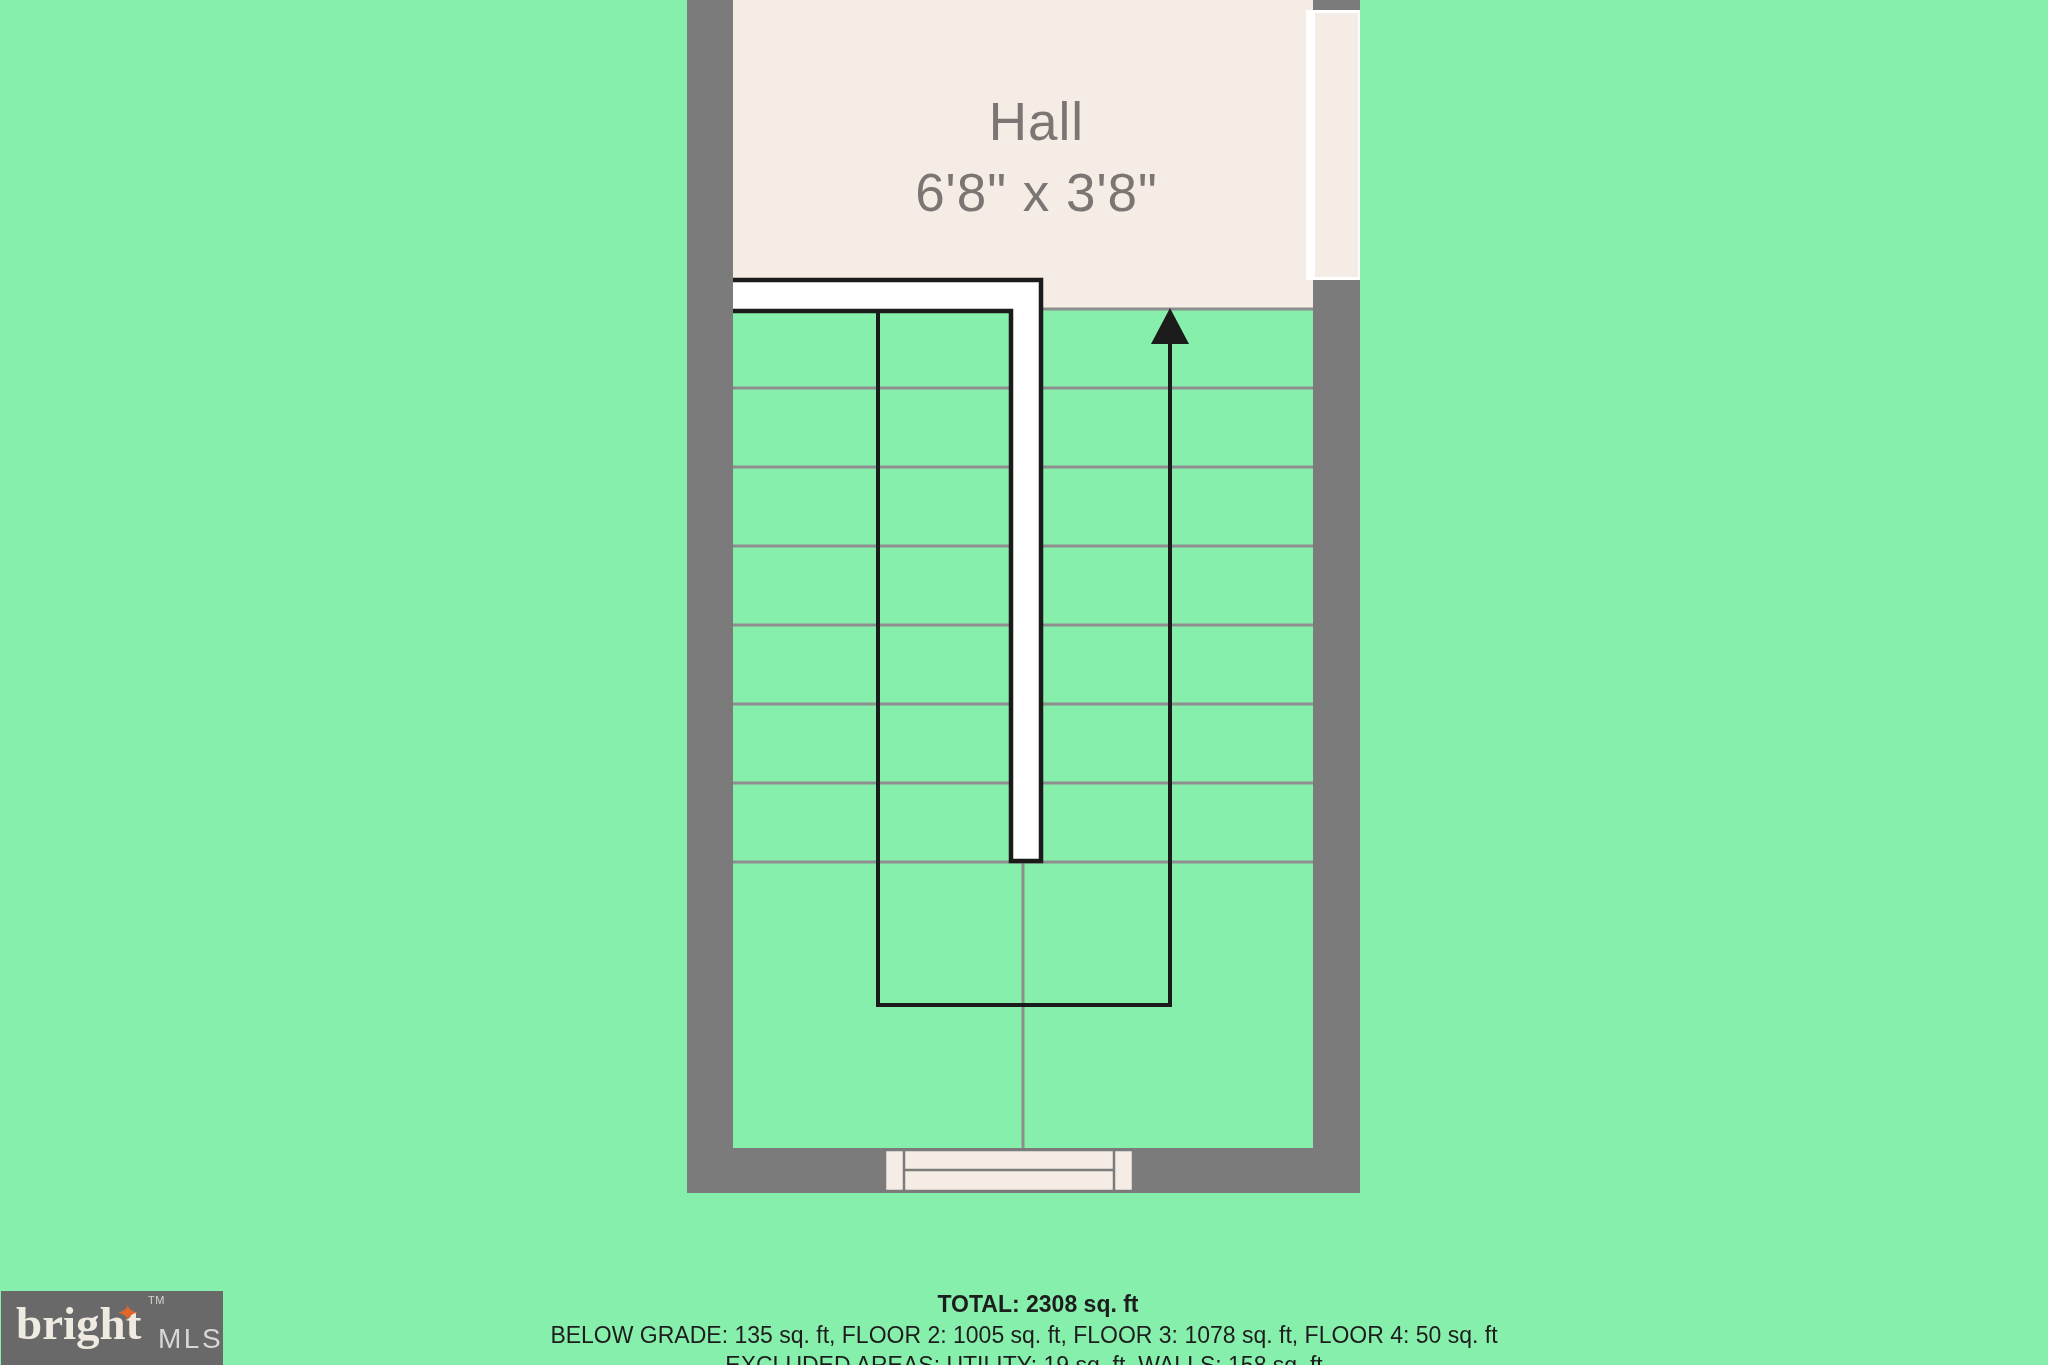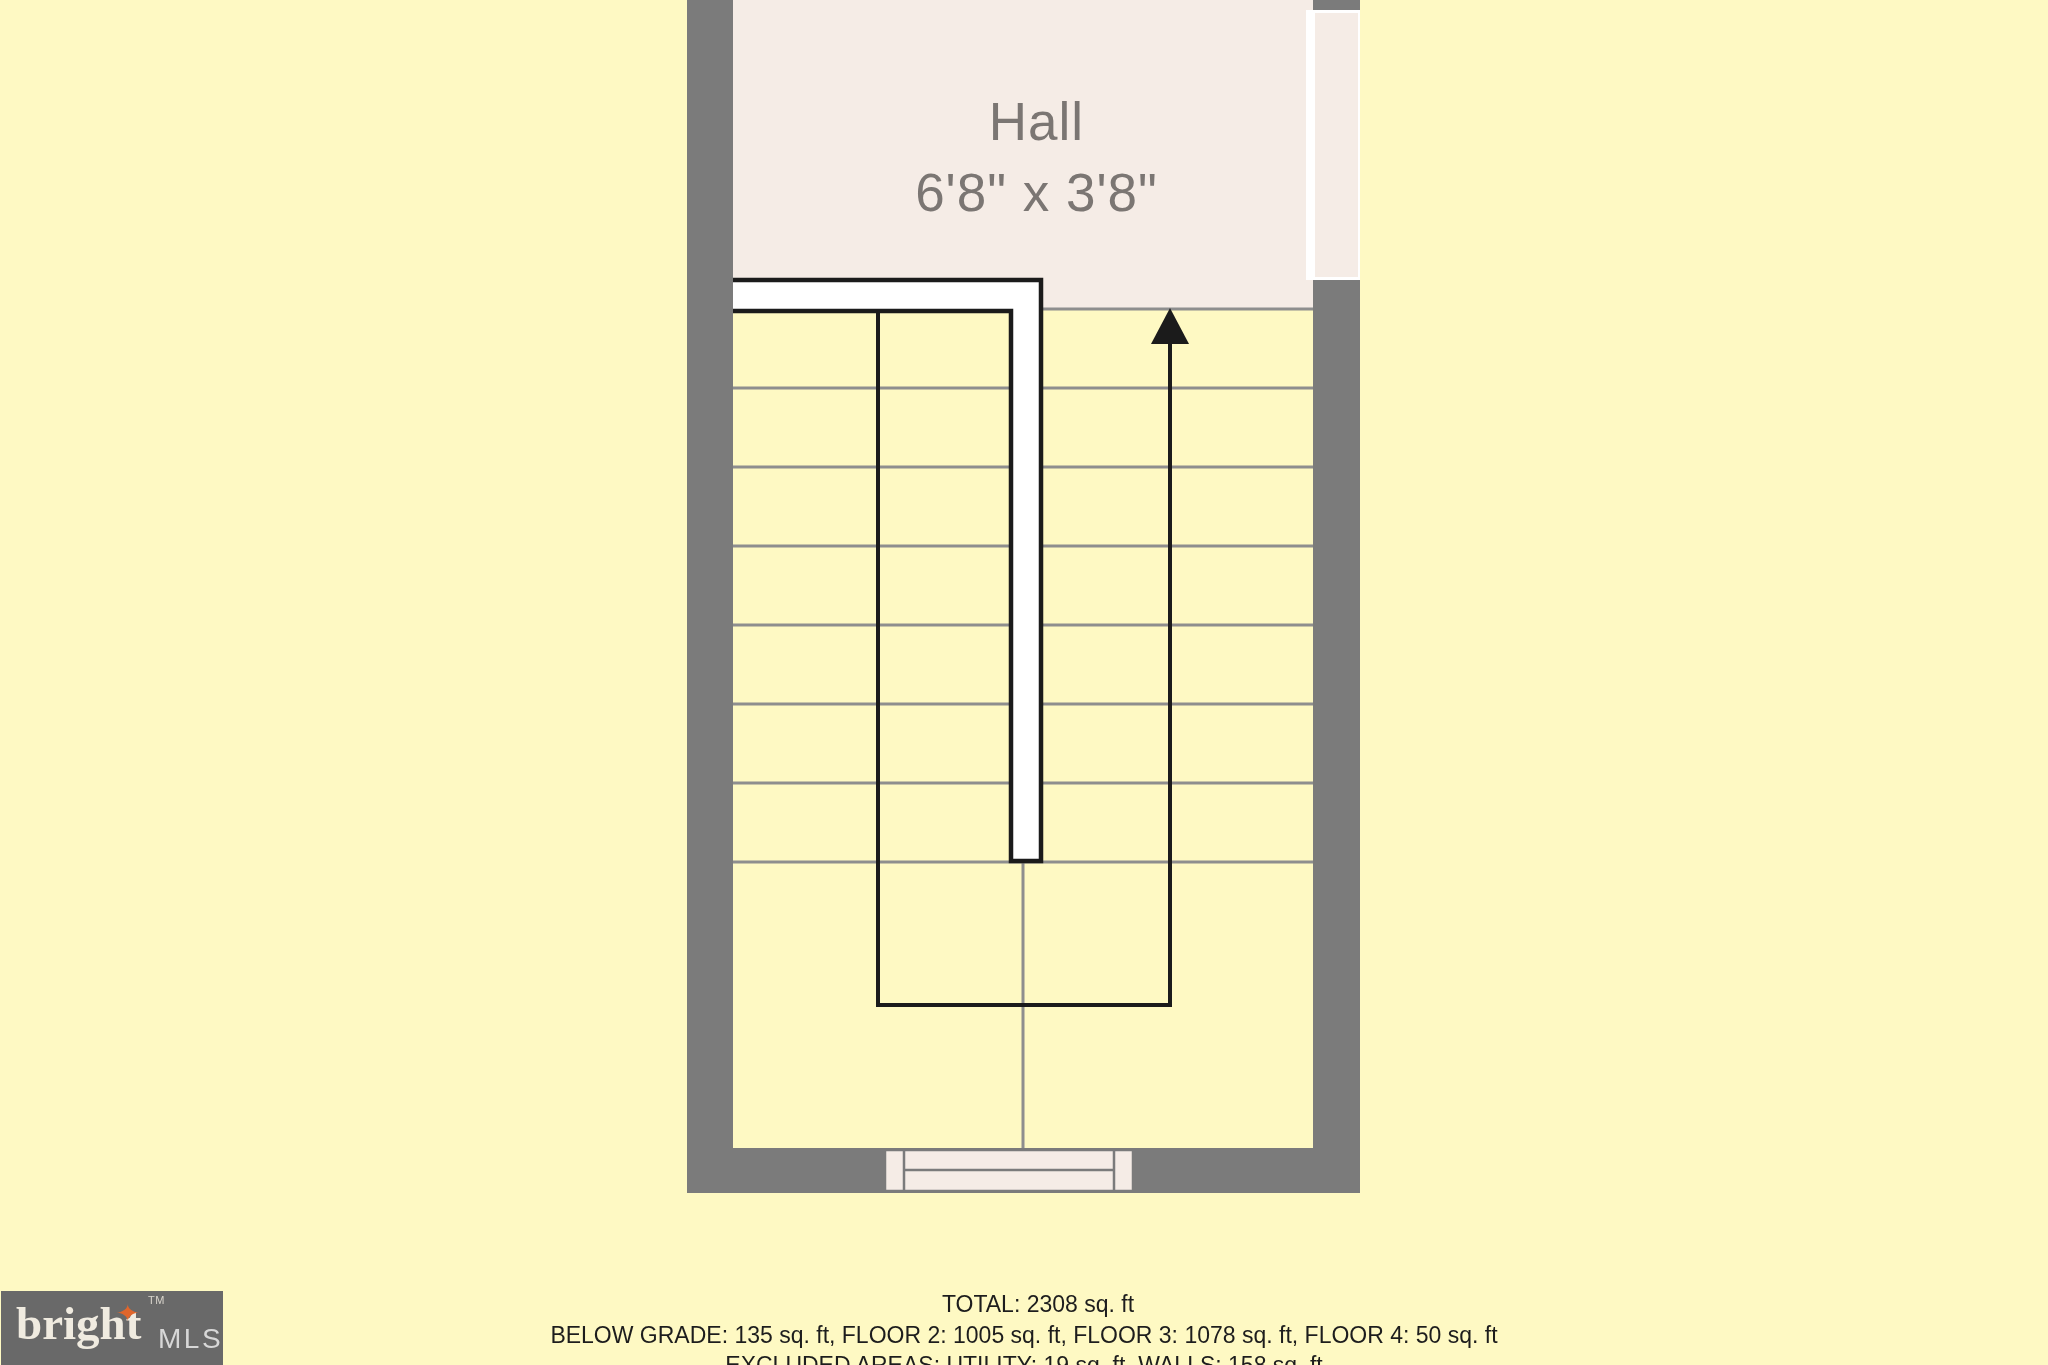--- a/index.html
+++ b/index.html
@@ -9,7 +9,7 @@
   }
   html,body{margin:0;padding:0;background:#fff;}
   .page{
-    position:relative;width:2048px;height:1365px;overflow:hidden;background:#fef9c3;
+    position:relative;width:2048px;height:1365px;overflow:hidden;background:#86efac;
     font-family:"Liberation Sans","DejaVu Sans",sans-serif;
   }
   .plan-svg{position:absolute;left:0;top:0;width:2048px;height:1365px;display:block;}

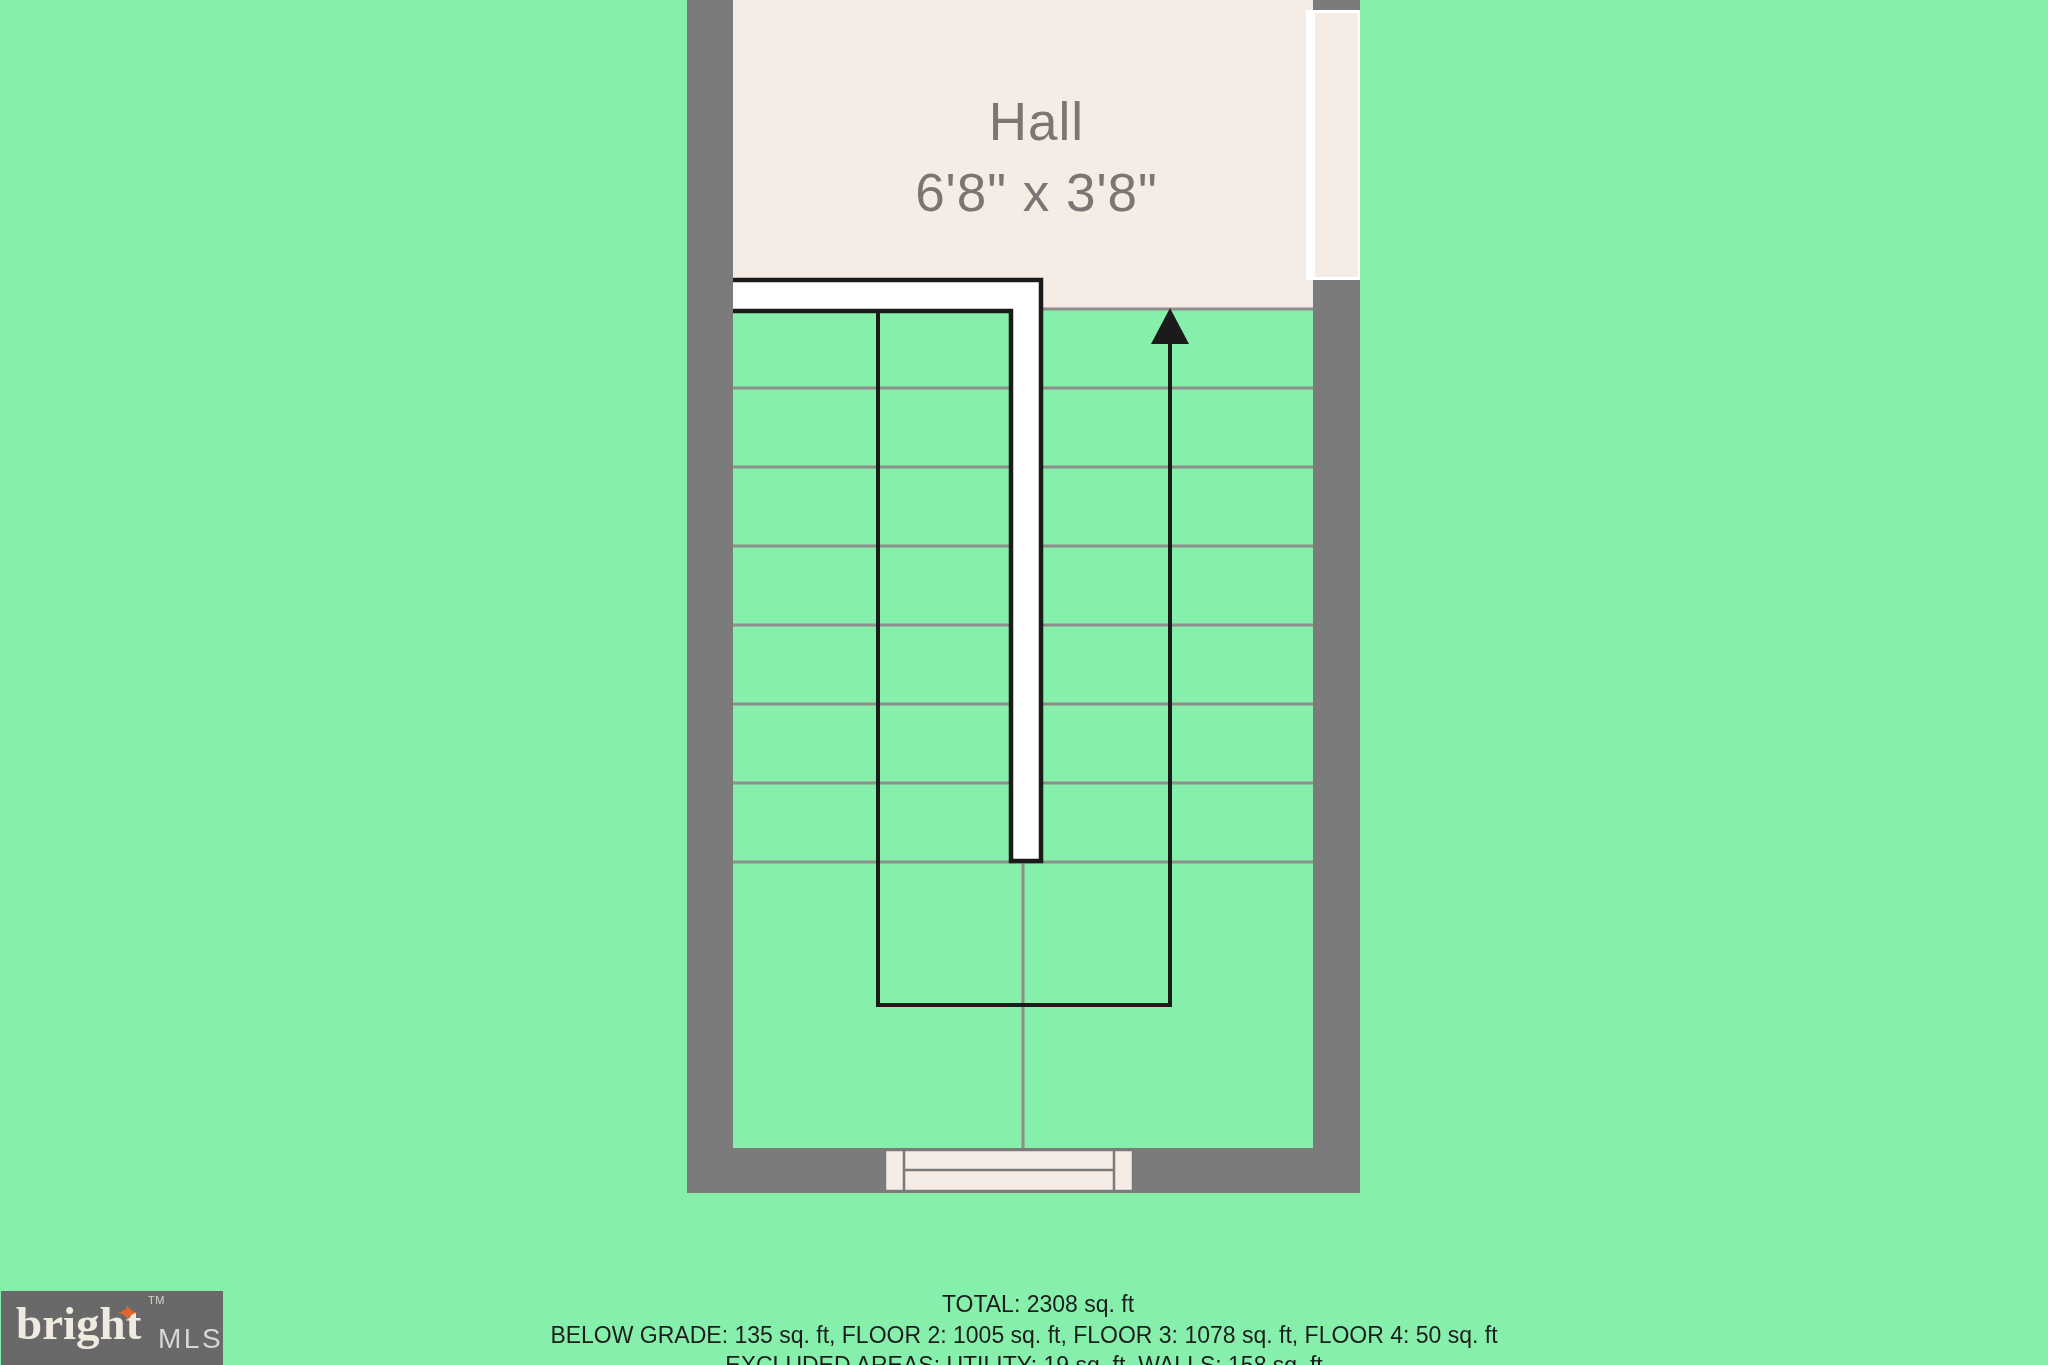--- a/index.html
+++ b/index.html
@@ -34,7 +34,7 @@
     text-align:center;color:var(--summary-text);
     font-size:23px;line-height:30.5px;
   }
-  .area-summary .total{font-weight:normal;margin-left:28px;}
+  .area-summary .total{font-weight:bold;margin-left:28px;}
 
   .brand-logo{
     position:absolute;left:1px;top:1291px;width:222px;height:74px;

